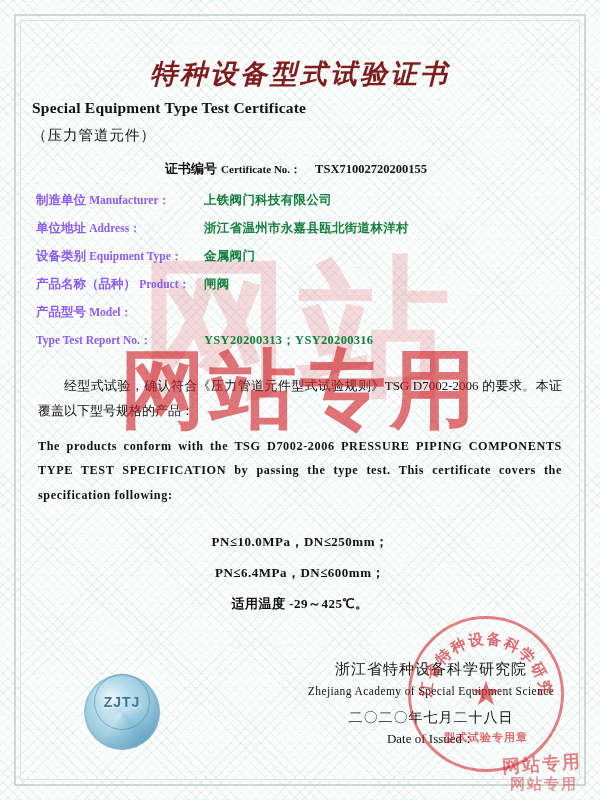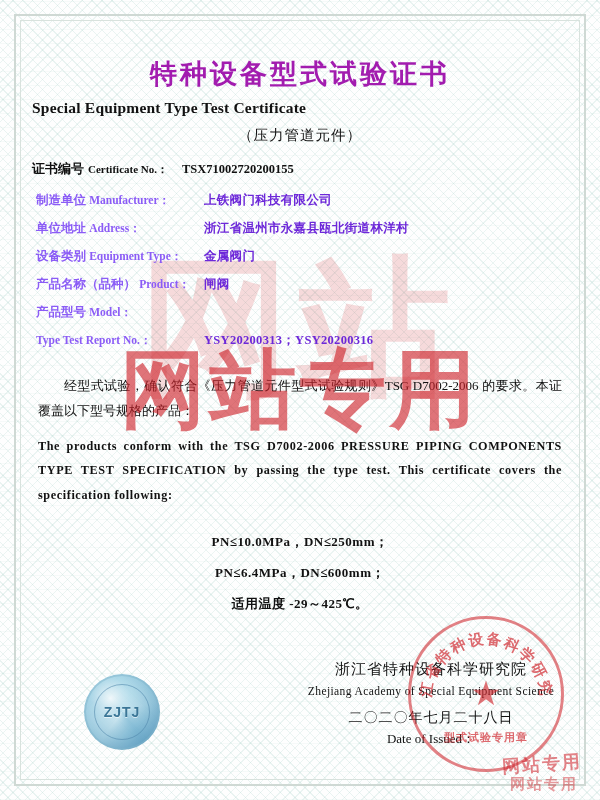--- a/index.html
+++ b/index.html
@@ -47,8 +47,9 @@
     font-size: 27px;
     font-weight: bold;
     letter-spacing: 3px;
-    color: #a21caf;
+    color: #7f1d1d;
     margin-top: 28px;
+    font-style: italic;
   }
   .title-en {
     text-align: left;

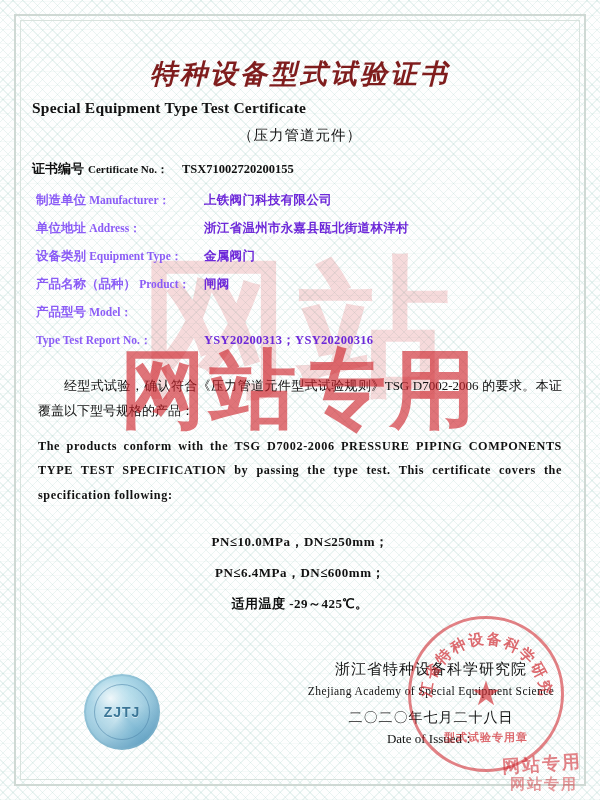--- a/index.html
+++ b/index.html
@@ -60,7 +60,7 @@
     letter-spacing: 0.2px;
   }
   .subtitle-cn {
-    text-align: center;
+    text-align: left;
     font-size: 14.5px;
     color: #111;
     margin-top: 9px;

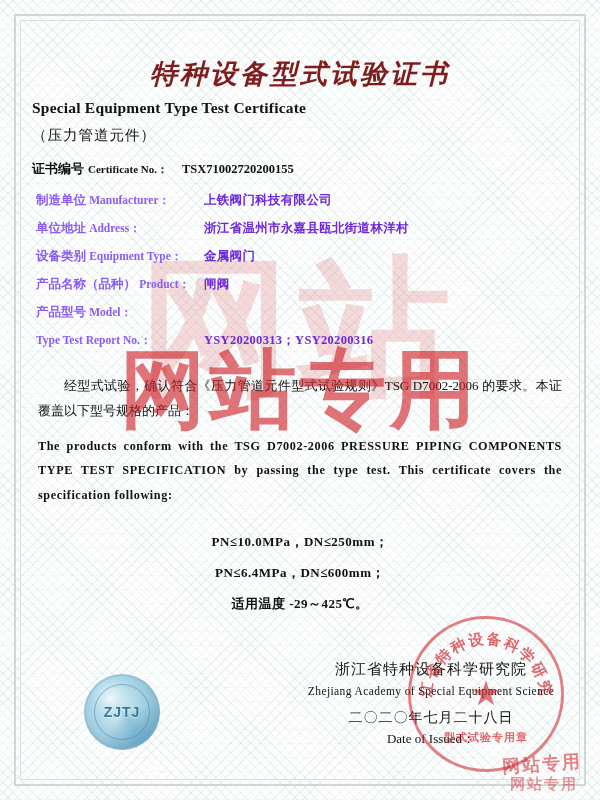--- a/index.html
+++ b/index.html
@@ -77,7 +77,7 @@
   
   .certno-row {
     margin-top: 14px;
-    text-align: left;
+    text-align: center;
     padding-right: 8px;
     white-space: nowrap;
   }

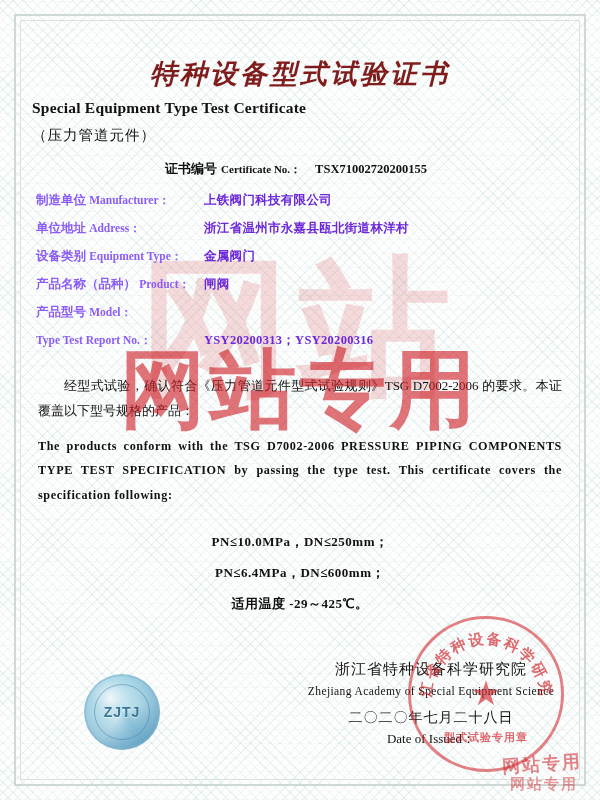--- a/index.html
+++ b/index.html
@@ -120,7 +120,7 @@
   .field-value {
     font-size: 12.5px;
     font-weight: bold;
-    color: #6d28d9;
+    color: #15803d;
     letter-spacing: 0.3px;
   }
   .field-row.two-line .field-label { line-height: 1.5; }

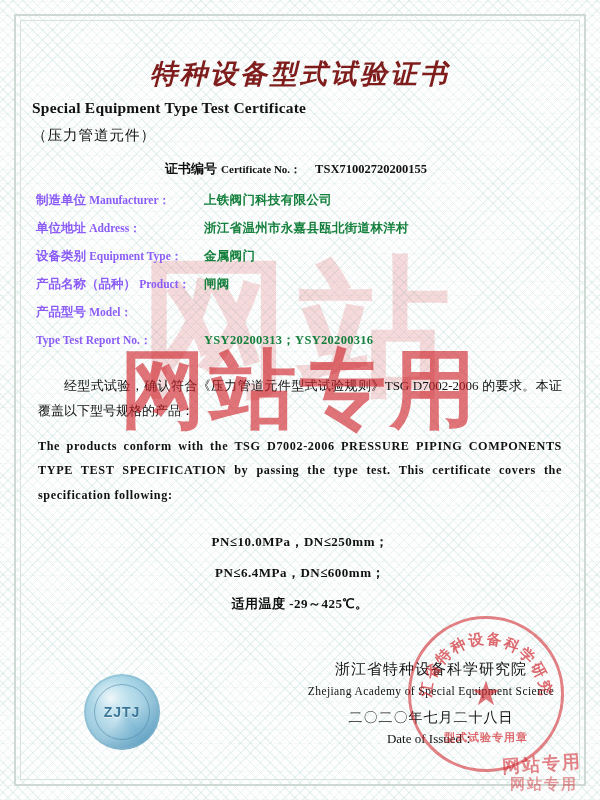--- a/index.html
+++ b/index.html
@@ -203,7 +203,7 @@
       conic-gradient(from 0deg, #9fd4e6, #cfe9f2, #84bcd8, #e2f1f6, #8fc6de, #9fd4e6);
     box-shadow: 0 0 0 2px rgba(120,175,200,0.5) inset;
     display: flex;
-    align-items: center;
+    align-items: flex-start;
     justify-content: center;
     opacity: 0.92;
   }

